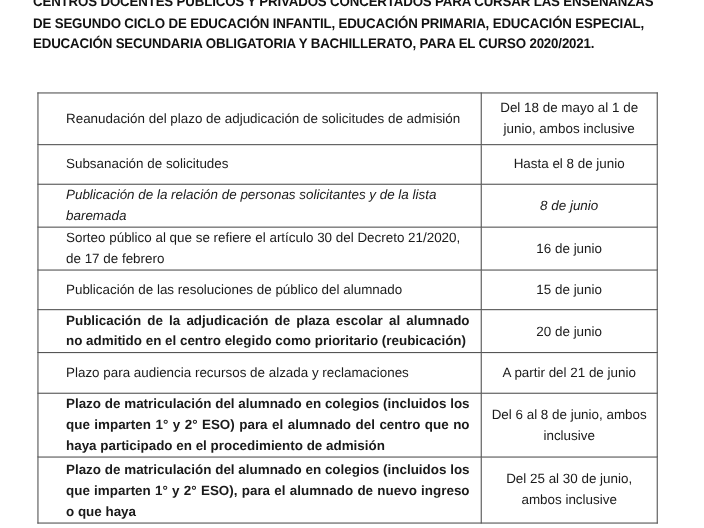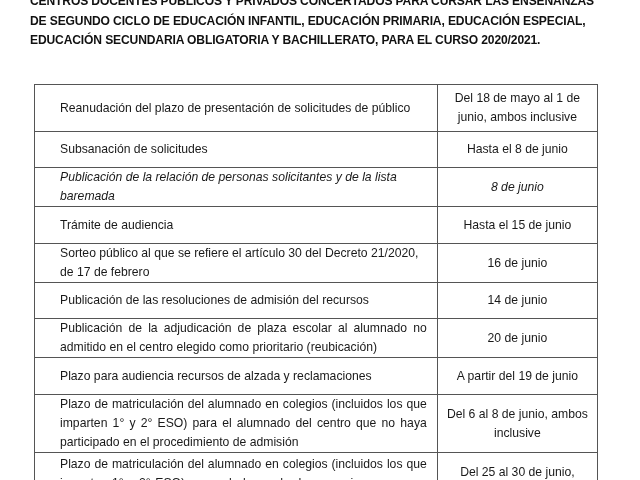--- a/index.html
+++ b/index.html
@@ -24,7 +24,7 @@
 <table class="sched">
   <tbody>
     <tr style="height:38px;">
-      <td class="desc">Reanudación del plazo de presentación de solicitudes de público</td>
+      <td class="desc">Reanudación del plazo de adjudicación de solicitudes de admisión</td>
       <td class="date">Del 18 de mayo al 1 de junio, ambos inclusive</td>
     </tr>
     <tr style="height:36px;">

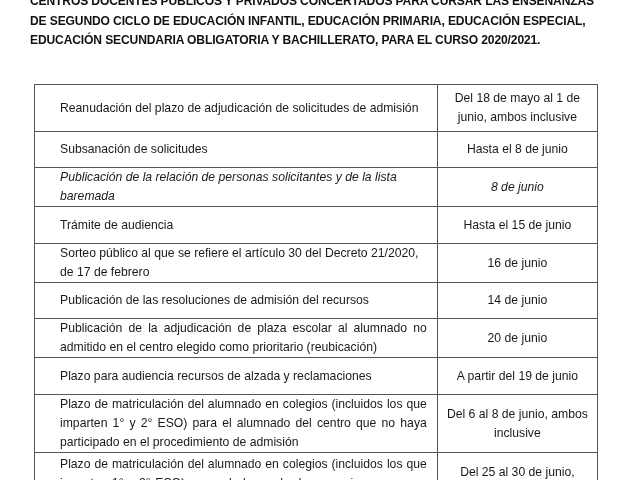--- a/index.html
+++ b/index.html
@@ -35,10 +35,6 @@
       <td class="desc">Publicación de la relación de personas solicitantes y de la lista baremada</td>
       <td class="date">8 de junio</td>
     </tr>
-    <tr style="height:37px;">
-      <td class="desc">Trámite de audiencia</td>
-      <td class="date">Hasta el 15 de junio</td>
-    </tr>
     <tr style="height:38px;">
       <td class="desc">Sorteo público al que se refiere el artículo 30 del Decreto 21/2020, de 17 de febrero</td>
       <td class="date">16 de junio</td>

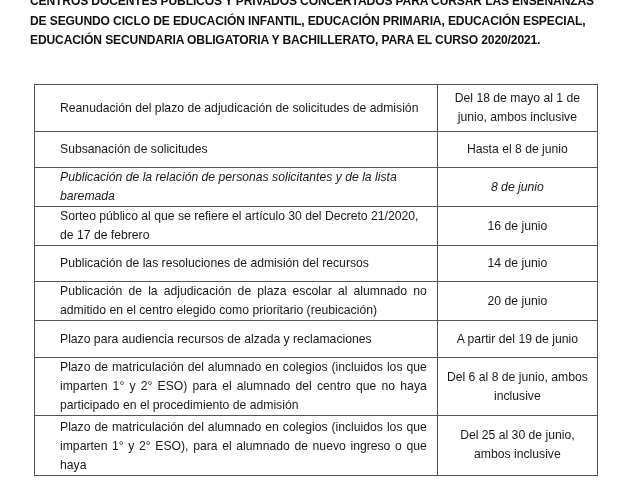--- a/index.html
+++ b/index.html
@@ -40,7 +40,7 @@
       <td class="date">16 de junio</td>
     </tr>
     <tr style="height:36px;">
-      <td class="desc">Publicación de las resoluciones de admisión del recursos</td>
+      <td class="desc">Publicación de las resoluciones de público del alumnado</td>
       <td class="date">14 de junio</td>
     </tr>
     <tr style="height:37px;">

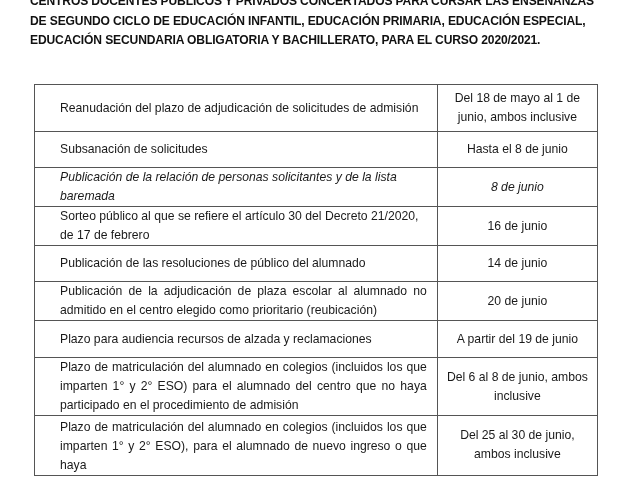--- a/index.html
+++ b/index.html
@@ -41,7 +41,7 @@
     </tr>
     <tr style="height:36px;">
       <td class="desc">Publicación de las resoluciones de público del alumnado</td>
-      <td class="date">14 de junio</td>
+      <td class="date">15 de junio</td>
     </tr>
     <tr style="height:37px;">
       <td class="desc just">Publicación de la adjudicación de plaza escolar al alumnado no admitido en el centro elegido como prioritario (reubicación)</td>

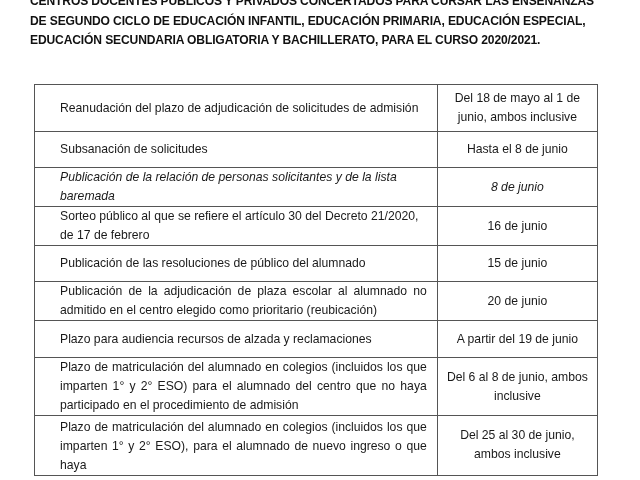--- a/index.html
+++ b/index.html
@@ -9,7 +9,7 @@
   table.sched { position:absolute; left:34px; top:84px; width:564px; border-collapse:collapse; font-size:12.2px; }
   table.sched td { border:1.3px solid #555; vertical-align:middle; padding:0; }
   td.desc { width:387px; padding:0 10px 0 25px !important; text-align:left; line-height:19px; }
-  td.desc.just { text-align:justify; text-align-last:left; }
+  td.desc.just { text-align:justify; text-align-last:left;font-weight:bold; }
   td.date { width:150px; text-align:center; line-height:19px; padding:4px 8px !important; }
 </style>
 </head>

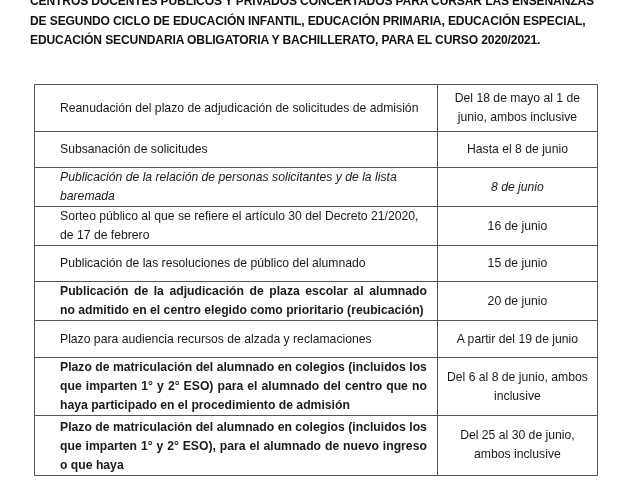--- a/index.html
+++ b/index.html
@@ -49,7 +49,7 @@
     </tr>
     <tr style="height:37px;">
       <td class="desc">Plazo para audiencia recursos de alzada y reclamaciones</td>
-      <td class="date">A partir del 19 de junio</td>
+      <td class="date">A partir del 21 de junio</td>
     </tr>
     <tr style="height:57px;">
       <td class="desc just">Plazo de matriculación del alumnado en colegios (incluidos los que imparten 1° y 2° ESO) para el alumnado del centro que no haya participado en el procedimiento de admisión</td>

